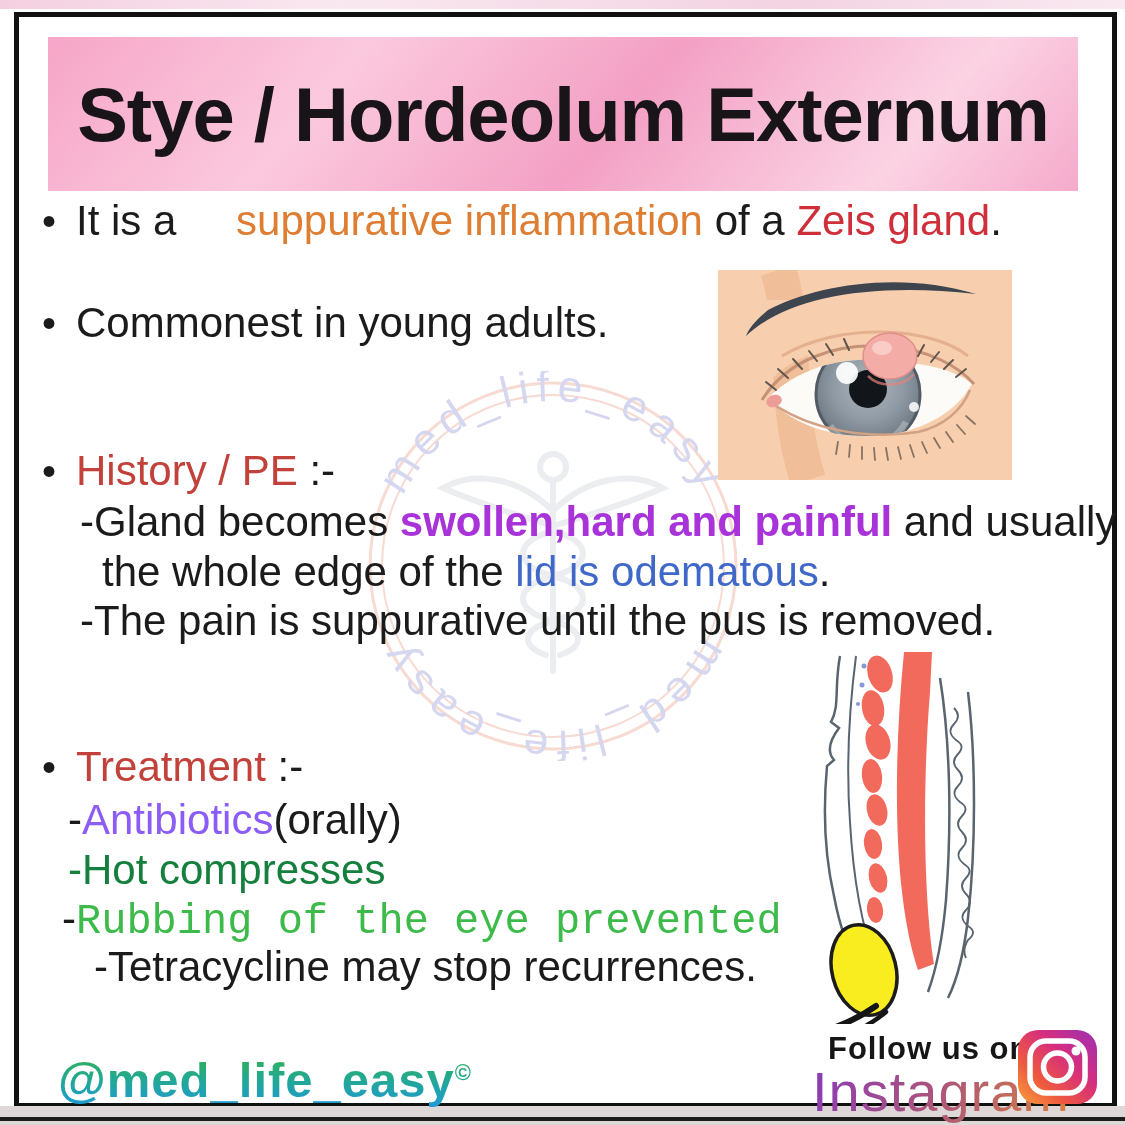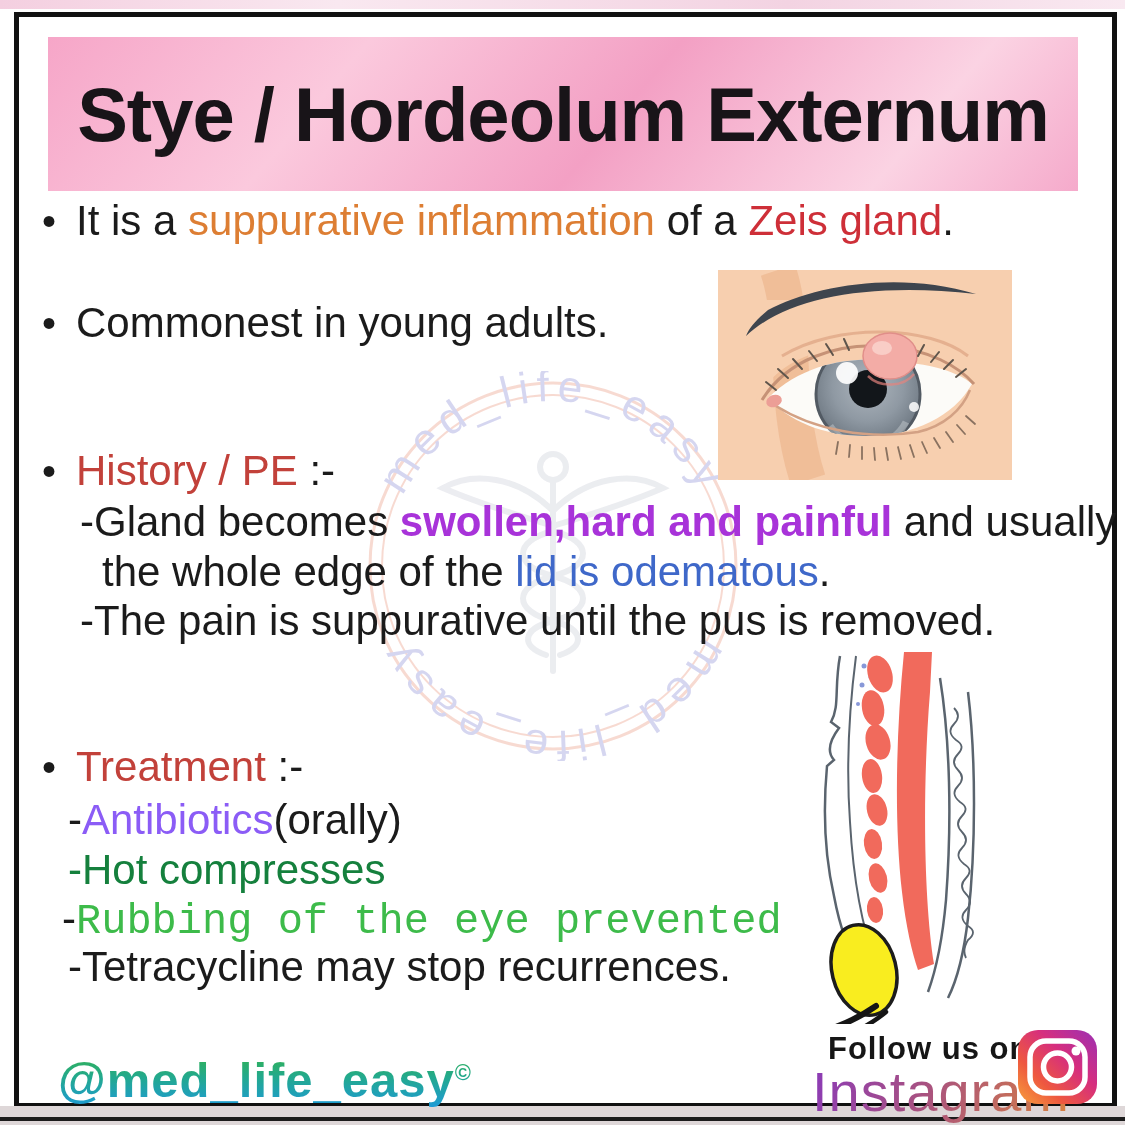--- a/index.html
+++ b/index.html
@@ -65,7 +65,7 @@
 </svg>
 
 <div class="abs line" style="left:42px;top:198px;">
-  <span class="bullet">•</span><span><span style="color: rgb(27, 27, 27);">It is a </span><span style="color: rgb(221, 126, 51);">suppurative inflammation</span><span style="color: rgb(27, 27, 27);"> of a </span><span style="color: rgb(206, 47, 56);">Zeis gland</span><span style="color: rgb(27, 27, 27);">.</span></span>
+  <span class="bullet">•</span><span><span style="color: rgb(27, 27, 27);">It is a </span><span style="color: rgb(221, 126, 51); margin-left: 48px;">suppurative inflammation</span><span style="color: rgb(27, 27, 27);"> of a </span><span style="color: rgb(206, 47, 56);">Zeis gland</span><span style="color: rgb(27, 27, 27);">.</span></span>
 </div>
 <div class="abs line" style="left:42px;top:300px;">
   <span class="bullet">•</span><span><span style="color: rgb(27, 27, 27);">Commonest in young adults.</span></span>

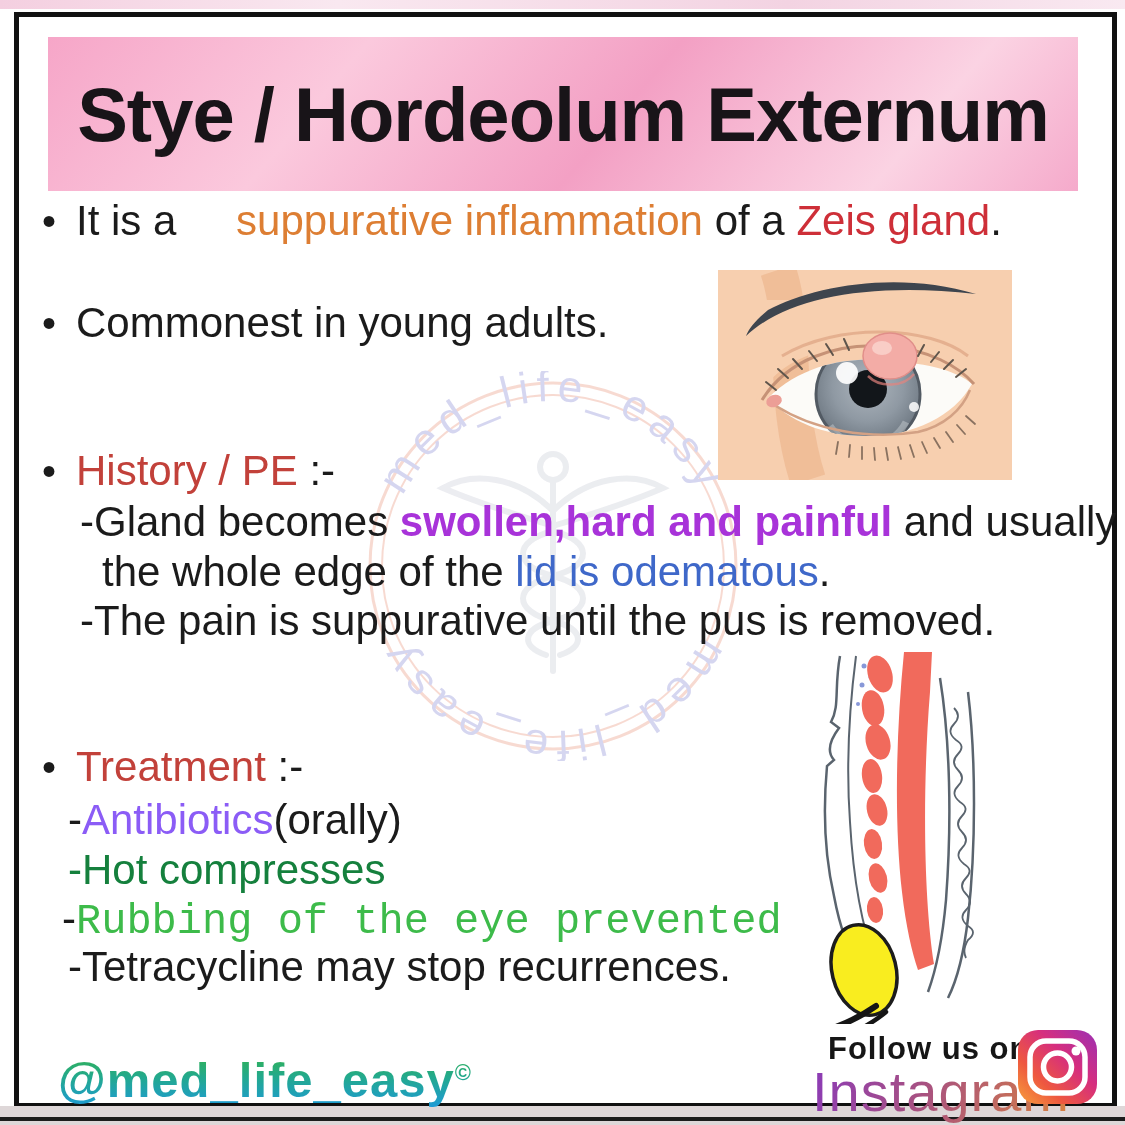--- a/index.html
+++ b/index.html
@@ -144,7 +144,7 @@
 <div class="abs line" style="left:68px;top:797px;"><span style="color: rgb(27, 27, 27);">-</span><span style="color: #8b5cf6;">Antibiotics</span><span style="color: rgb(27, 27, 27);">(orally)</span></div>
 <div class="abs line" style="left:68px;top:847px;"><span style="color: #15803d;">-Hot compresses</span></div>
 <div class="abs line" style="left:62px;top:896px;"><span style="color: rgb(27, 27, 27);">-</span><span style="color: rgb(61, 187, 74); font-family: Liberation Mono, monospace;">Rubbing of the eye prevented</span></div>
-<div class="abs line" style="left:68px;top:944px;"><span style="color: rgb(27, 27, 27);">-Tetracycline may stop recurrences.</span></div>
+<div class="abs line" style="left:68px;top:944px;"><span style="color: rgb(27, 27, 27); margin-left: 26px;">-Tetracycline may stop recurrences.</span></div>
 
 <svg class="abs" style="left:788px;top:652px;" width="200" height="372" viewBox="0 0 200 372">
 

